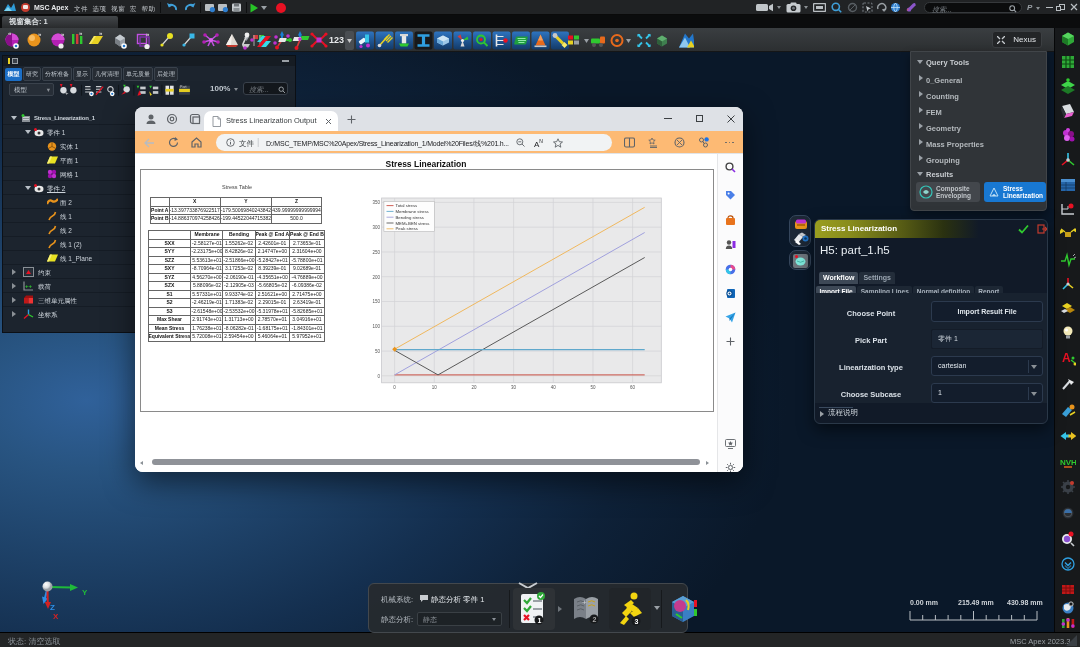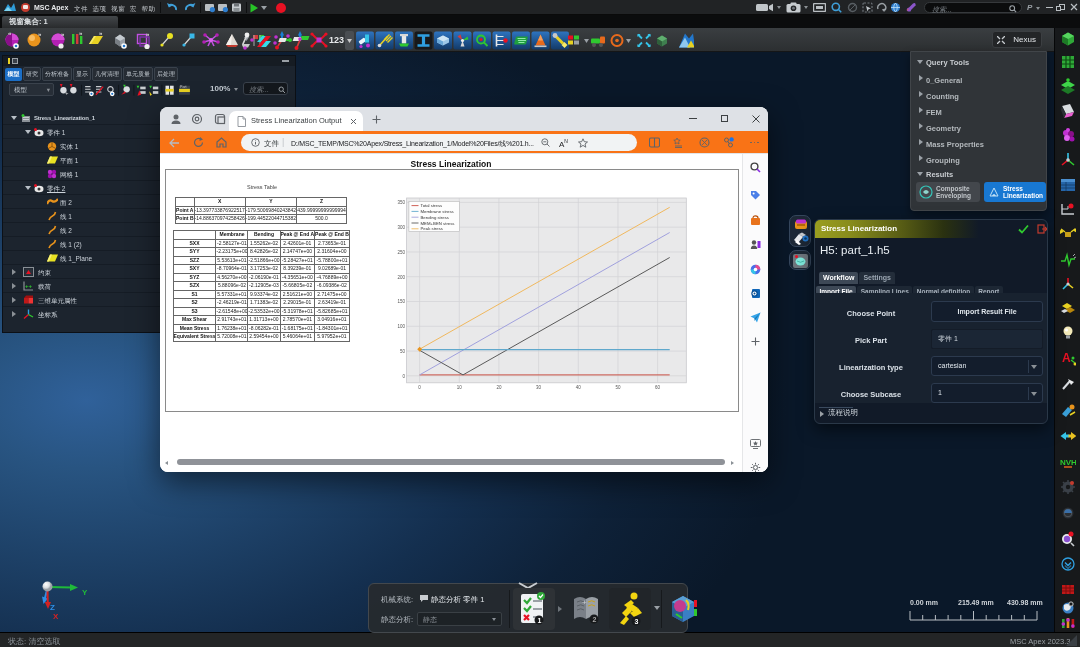--- a/index.html
+++ b/index.html
@@ -830,7 +830,7 @@
   </div>
 </div>
 
-<div class="abs" id="browser" style="left:160px;top:107px;width:608px;height:365px;border-radius:8px;box-shadow:0 10px 30px rgba(0,0,0,.55);background:#fff;overflow:hidden;">
+<div class="abs" id="browser" style="left:135px;top:107px;width:608px;height:365px;border-radius:8px;box-shadow:0 10px 30px rgba(0,0,0,.55);background:#fff;overflow:hidden;">
 
   <div class="abs" style="left:0;top:0;width:608px;height:24px;background:#dee1e6;">
     <svg class="abs" style="left:10px;top:6px;" width="12" height="12" viewBox="0 0 12 12">

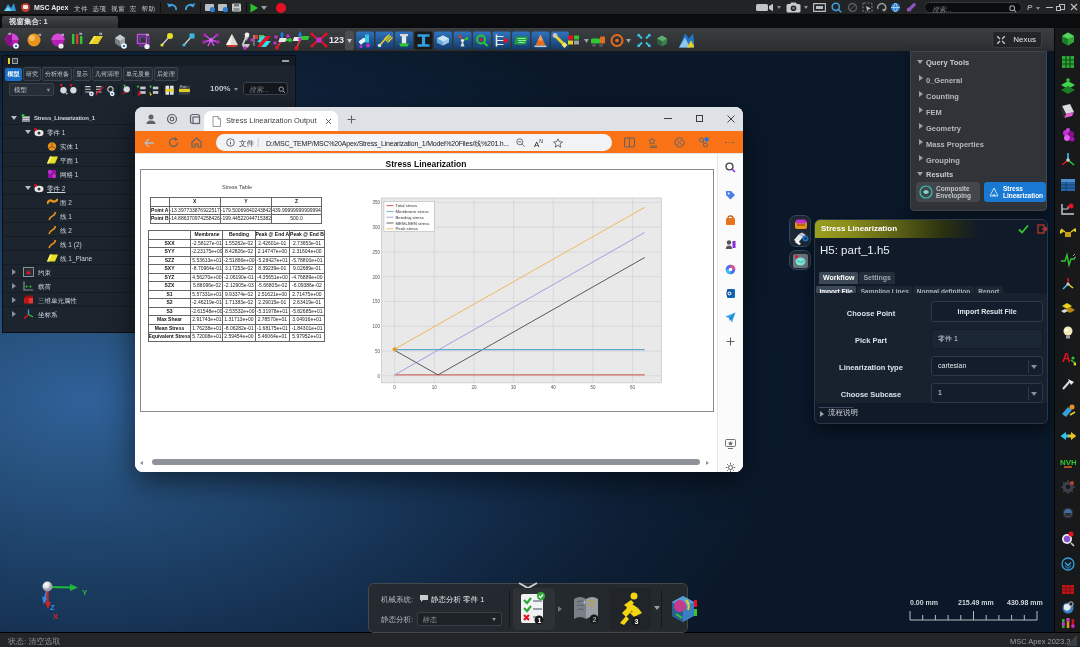--- a/index.html
+++ b/index.html
@@ -865,7 +865,7 @@
         </svg>
   </div>
 
-  <div class="abs" style="left:0;top:24px;width:608px;height:23px;background:#f97316;border-bottom:1px solid #e2e4e7;">
+  <div class="abs" style="left:0;top:24px;width:608px;height:23px;background:#fdba74;border-bottom:1px solid #e2e4e7;">
     <svg class="abs" style="left:9px;top:6.5px;" width="11" height="10" viewBox="0 0 11 10">
           <path d="M10 5 H1.5 M5 1 L1 5 L5 9" stroke="#b6bcc2" stroke-width="1.3" fill="none"></path>
         </svg>

